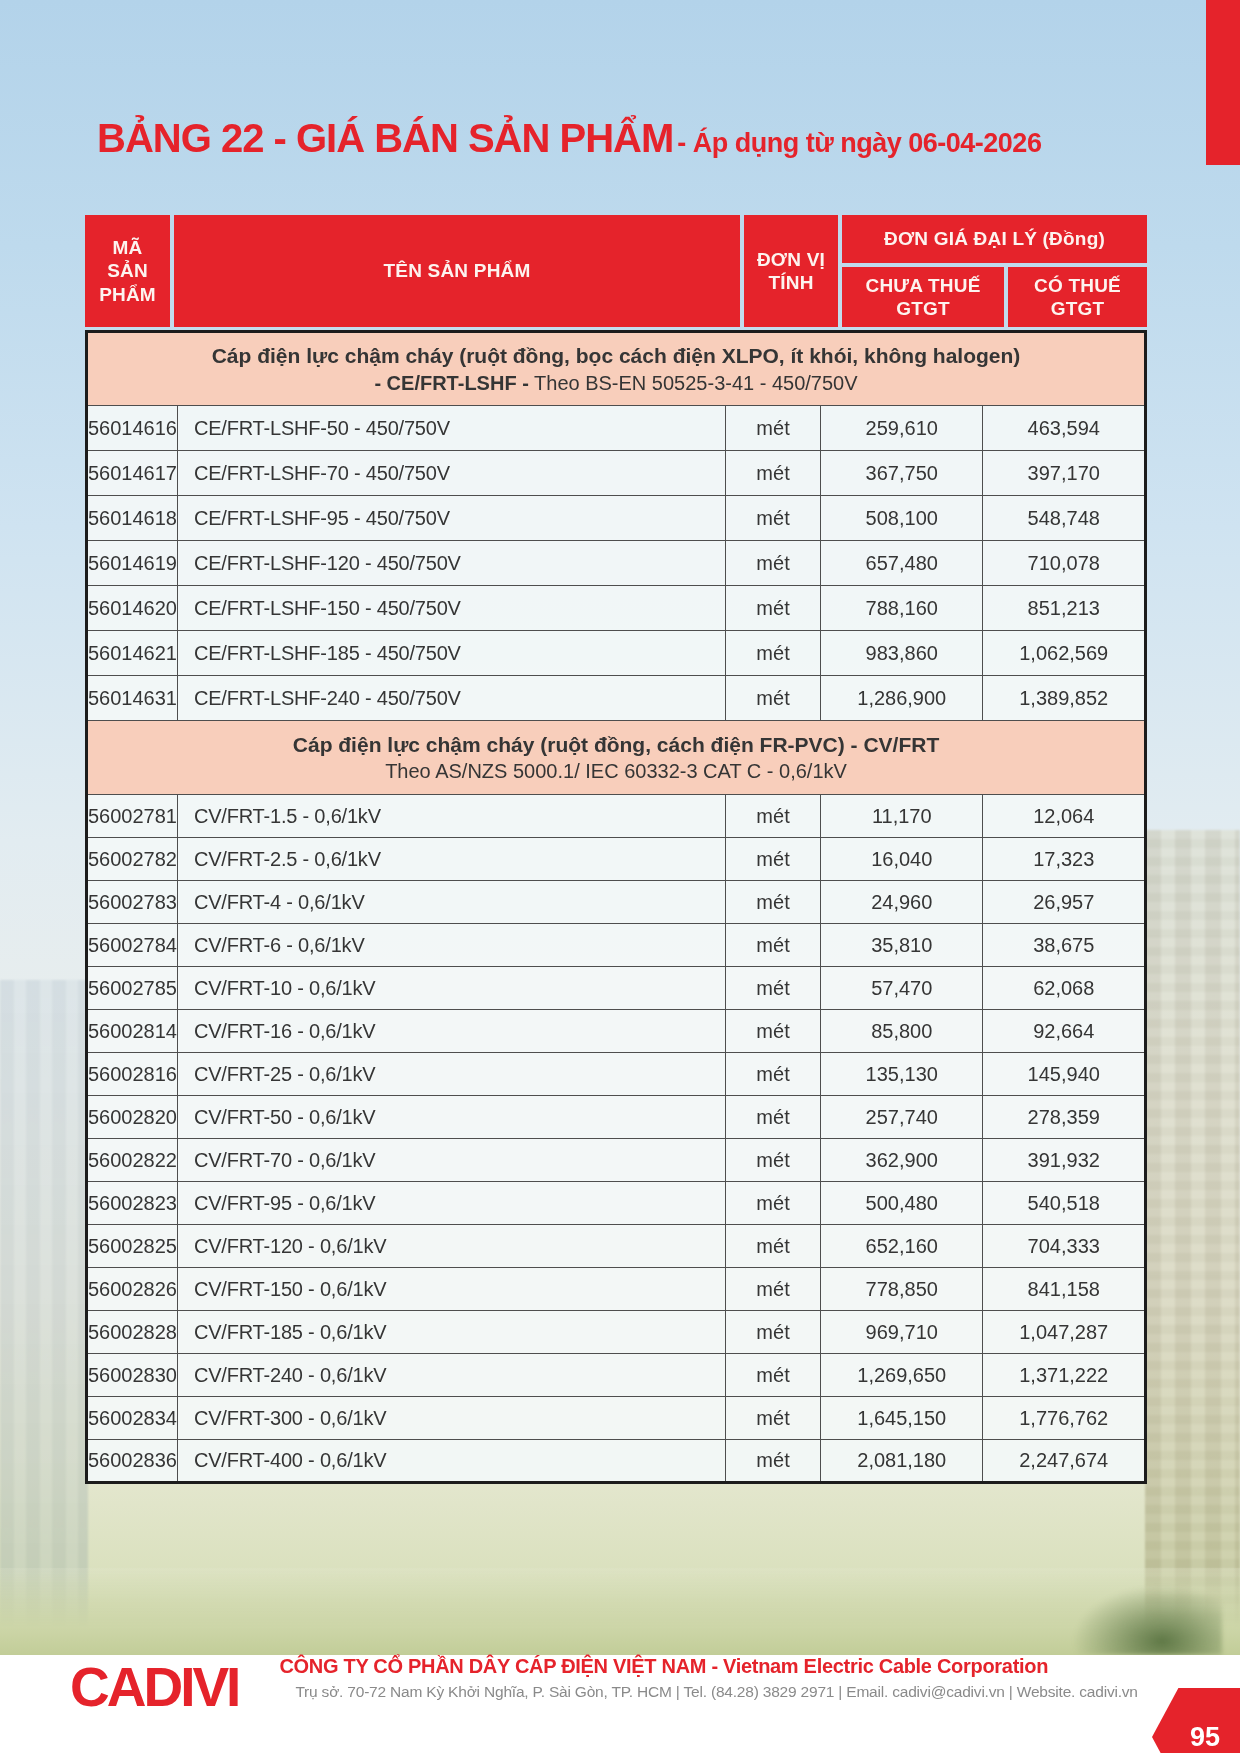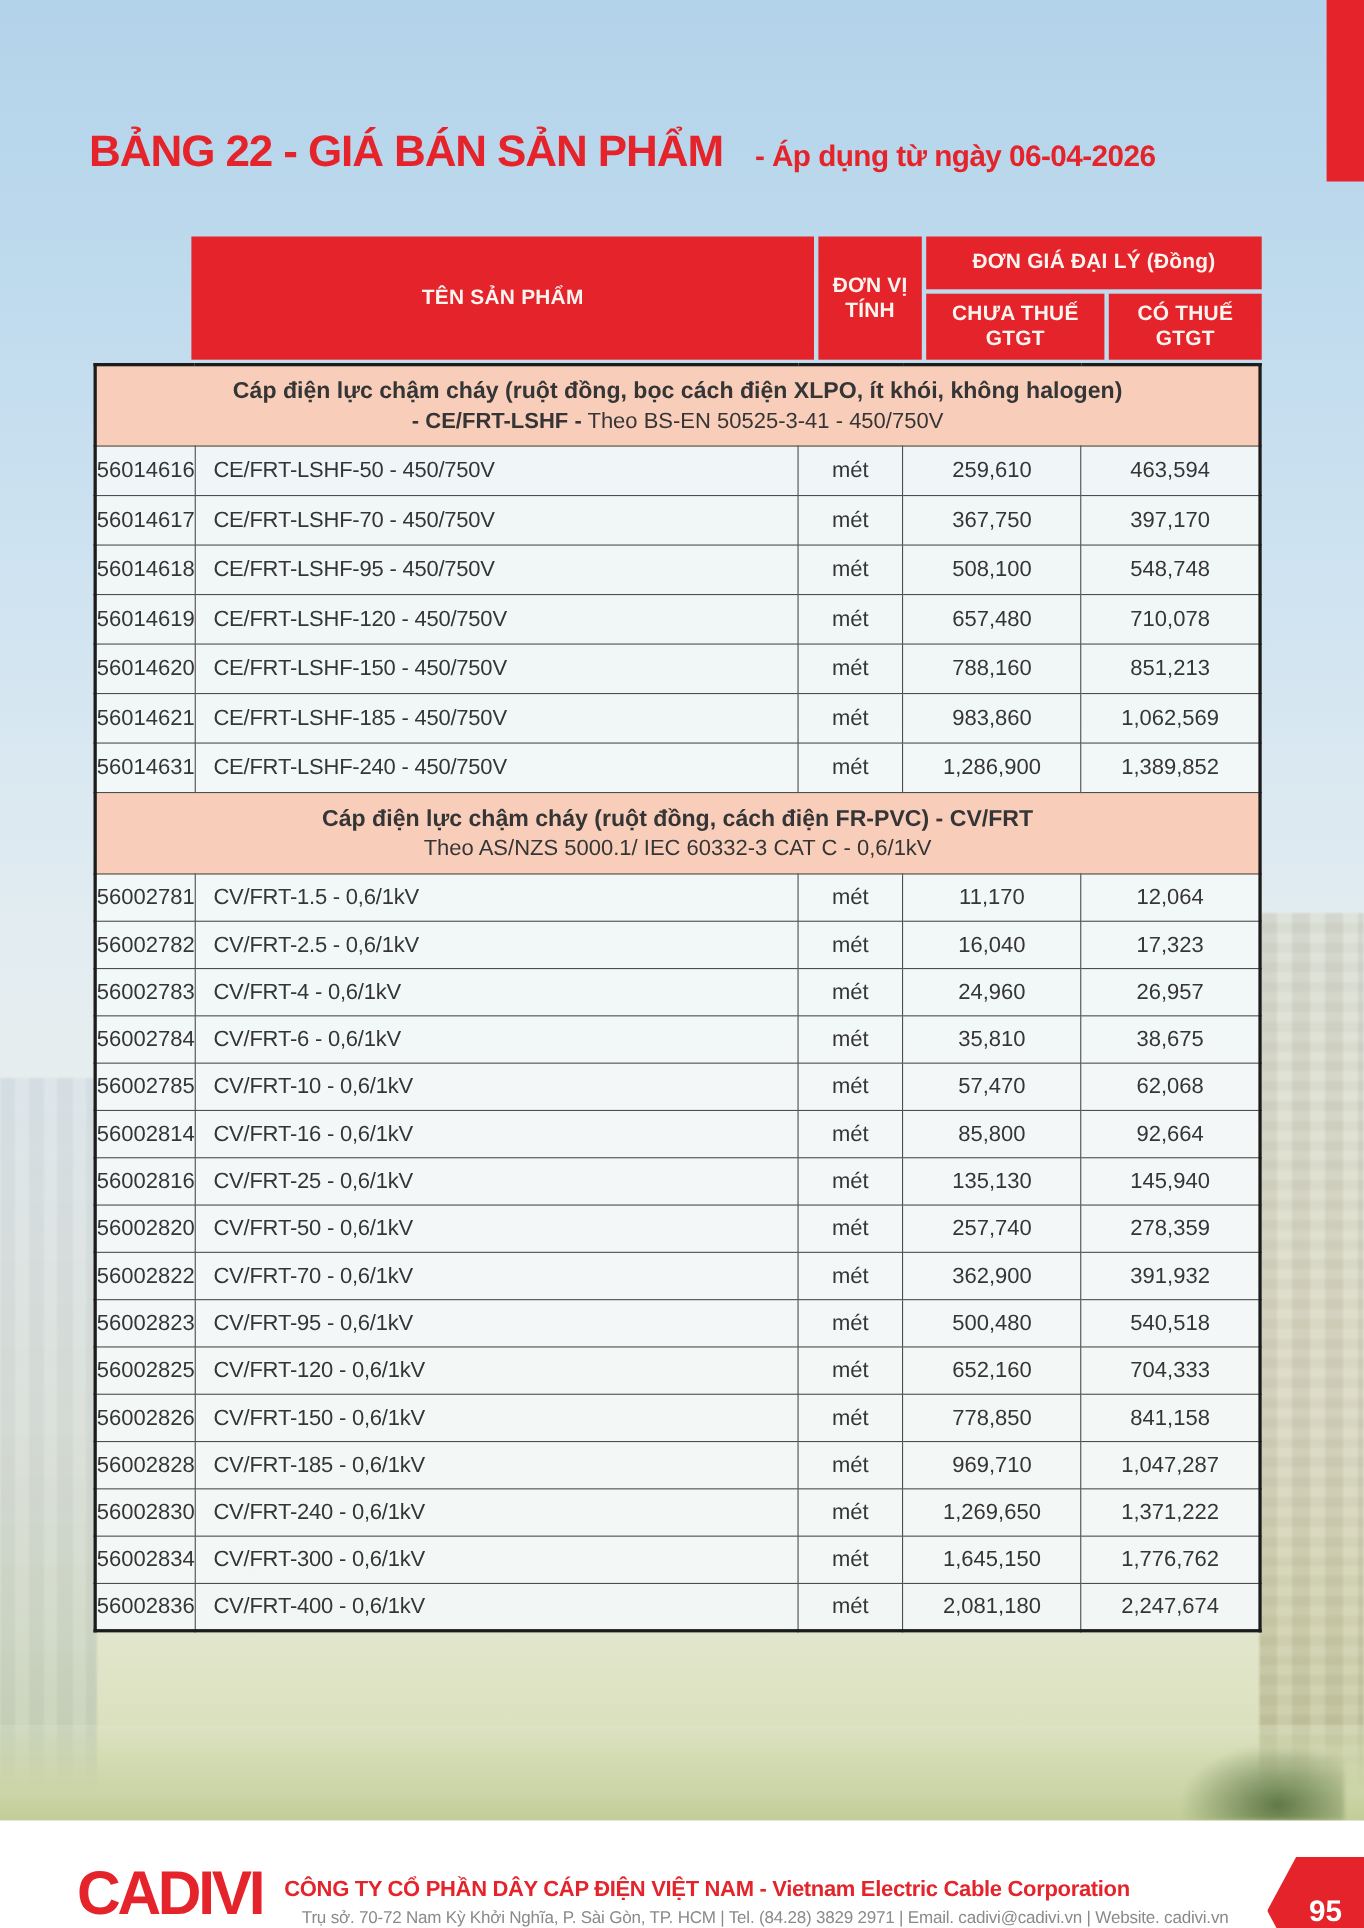--- a/index.html
+++ b/index.html
@@ -49,8 +49,8 @@
   }
   
   .title-wrap{
-    position:absolute;left:81px;top:116px;
-    display:flex;align-items:baseline;gap:29px;white-space:nowrap;
+    position:absolute;left:97px;top:116px;
+    display:flex;align-items:baseline;gap:4px;white-space:nowrap;
   }
   .title-main{
     font-size:40px;font-weight:700;color:var(--brand-red);

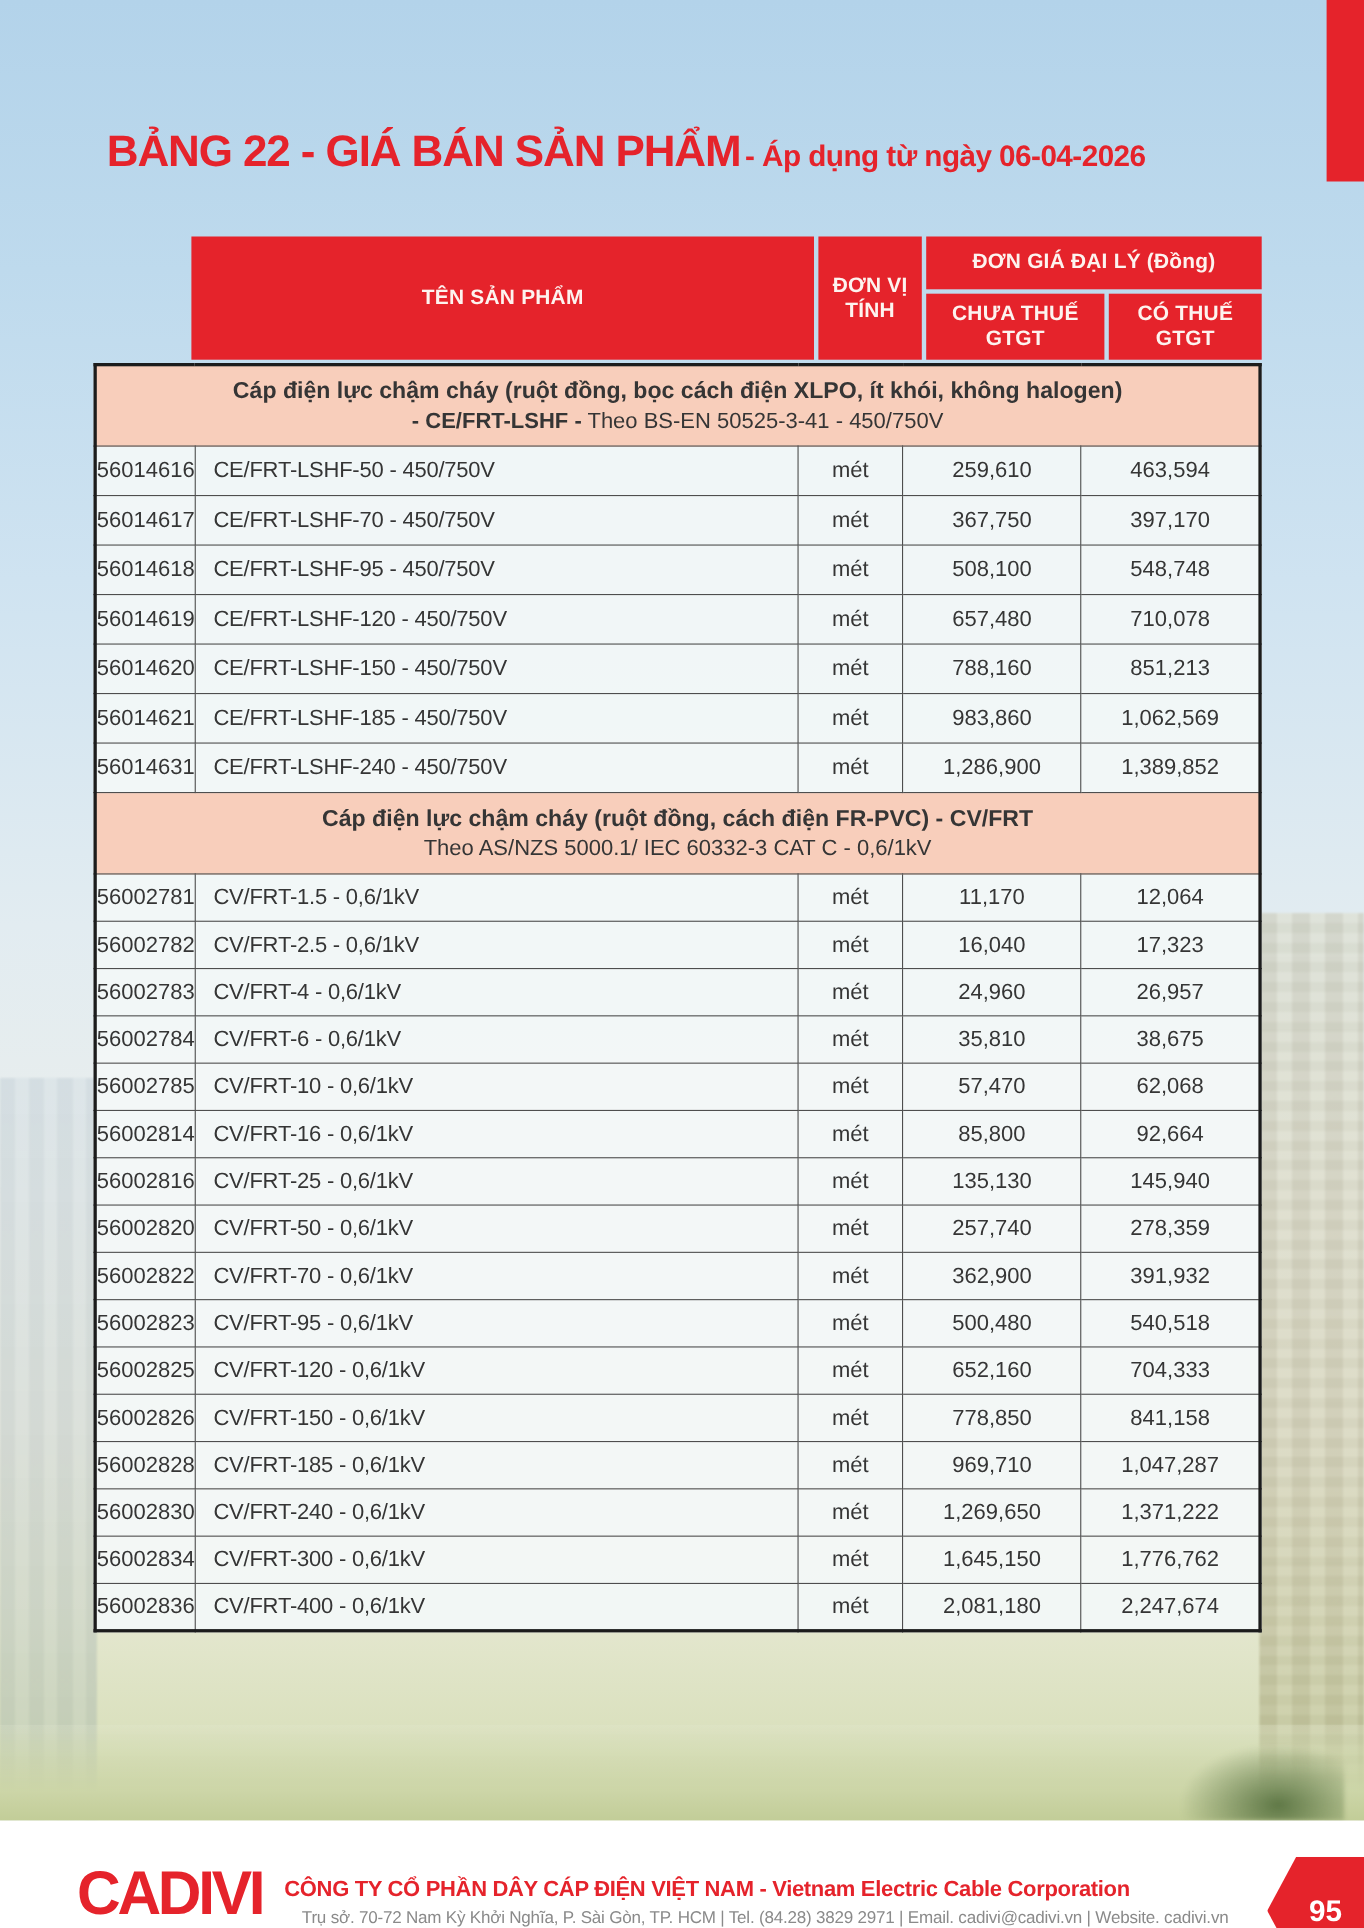--- a/index.html
+++ b/index.html
@@ -152,6 +152,8 @@
 
 <div class="price-table">
   <div class="thead-grid">
+    <div class="hcell h-code">MÃ
+SẢN PHẨM</div>
     <div class="hcell h-name">TÊN SẢN PHẨM</div>
     <div class="hcell h-unit">ĐƠN VỊ
 TÍNH</div>

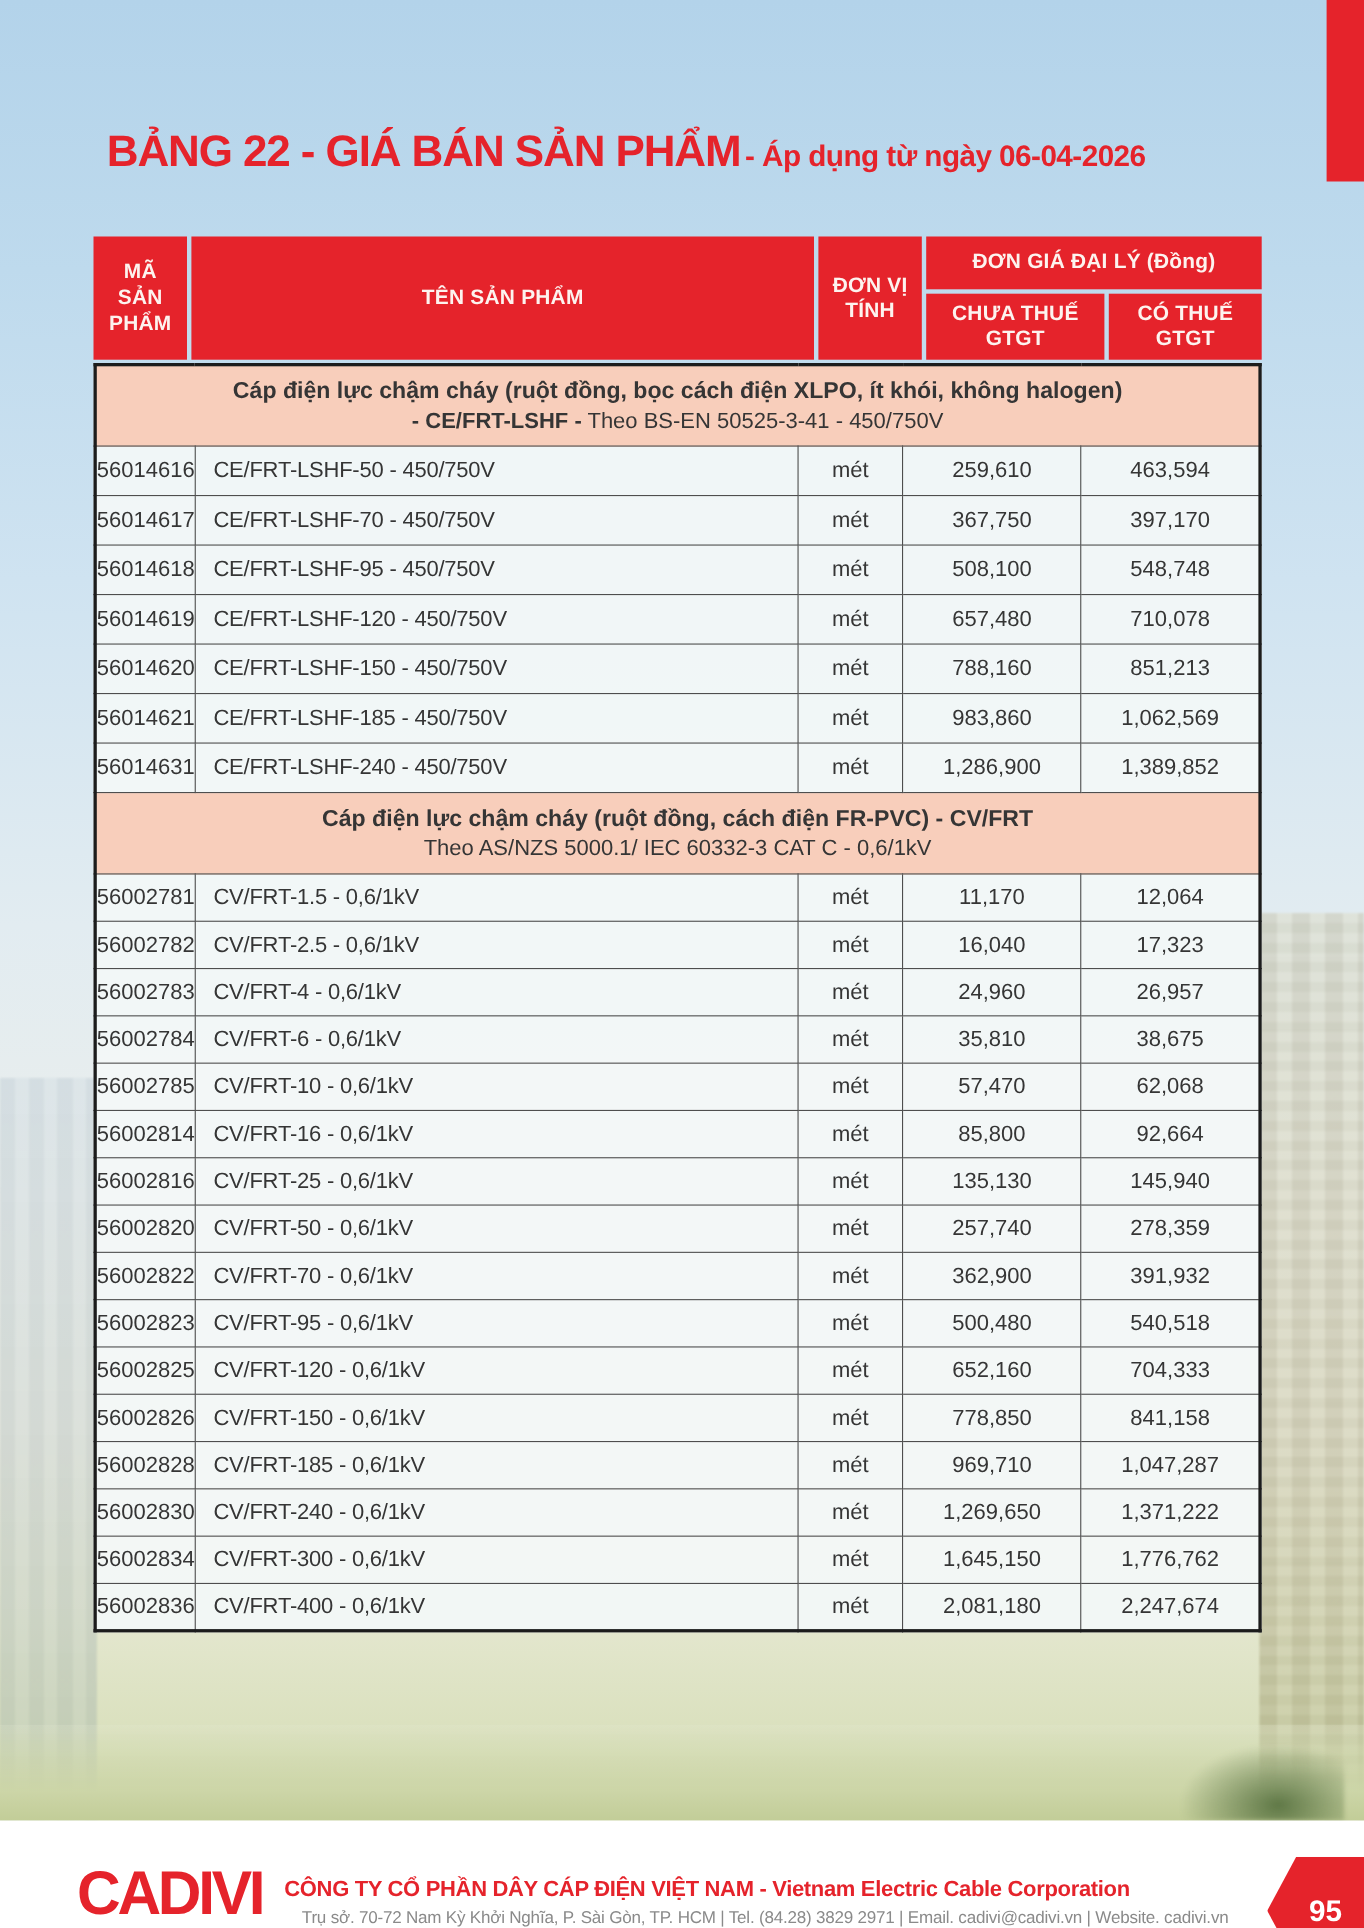--- a/index.html
+++ b/index.html
@@ -109,7 +109,7 @@
   .footer{
     position:absolute;left:0;top:1655px;width:1240px;height:98px;
     background:#ffffff;
-    display:flex;align-items:flex-end;
+    display:flex;align-items:flex-start;gap:21px;
   }
   .logo{
     margin-left:70px;

